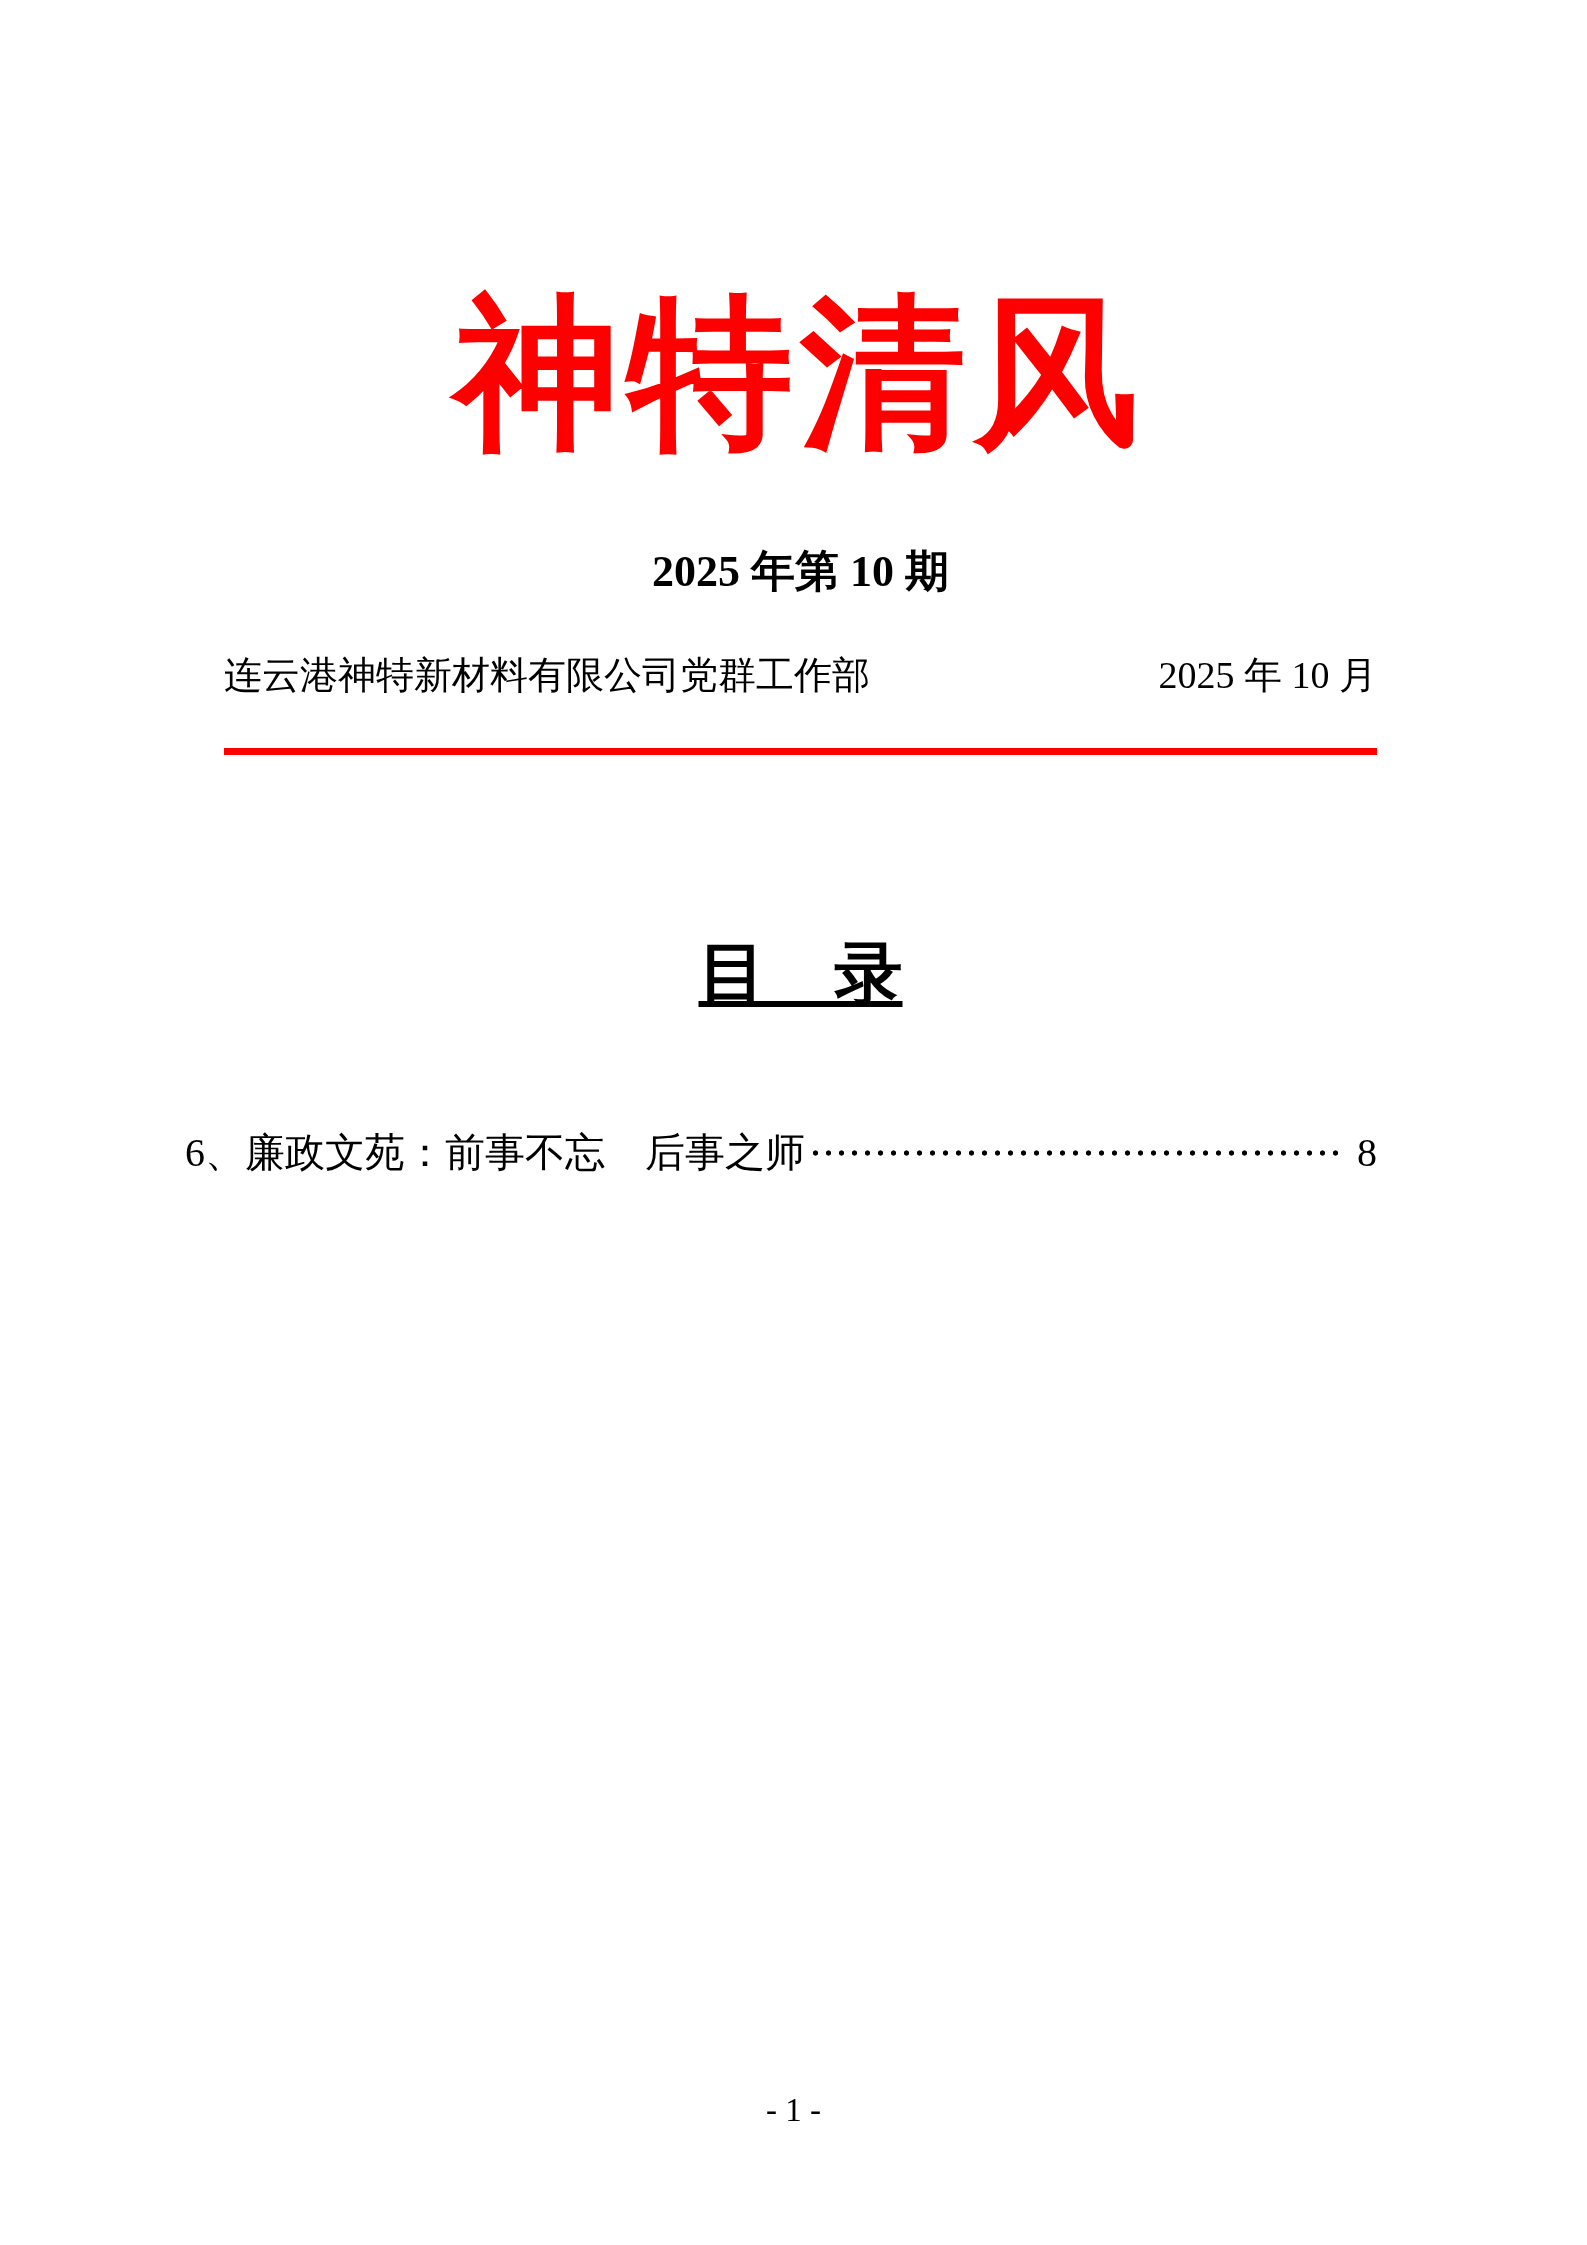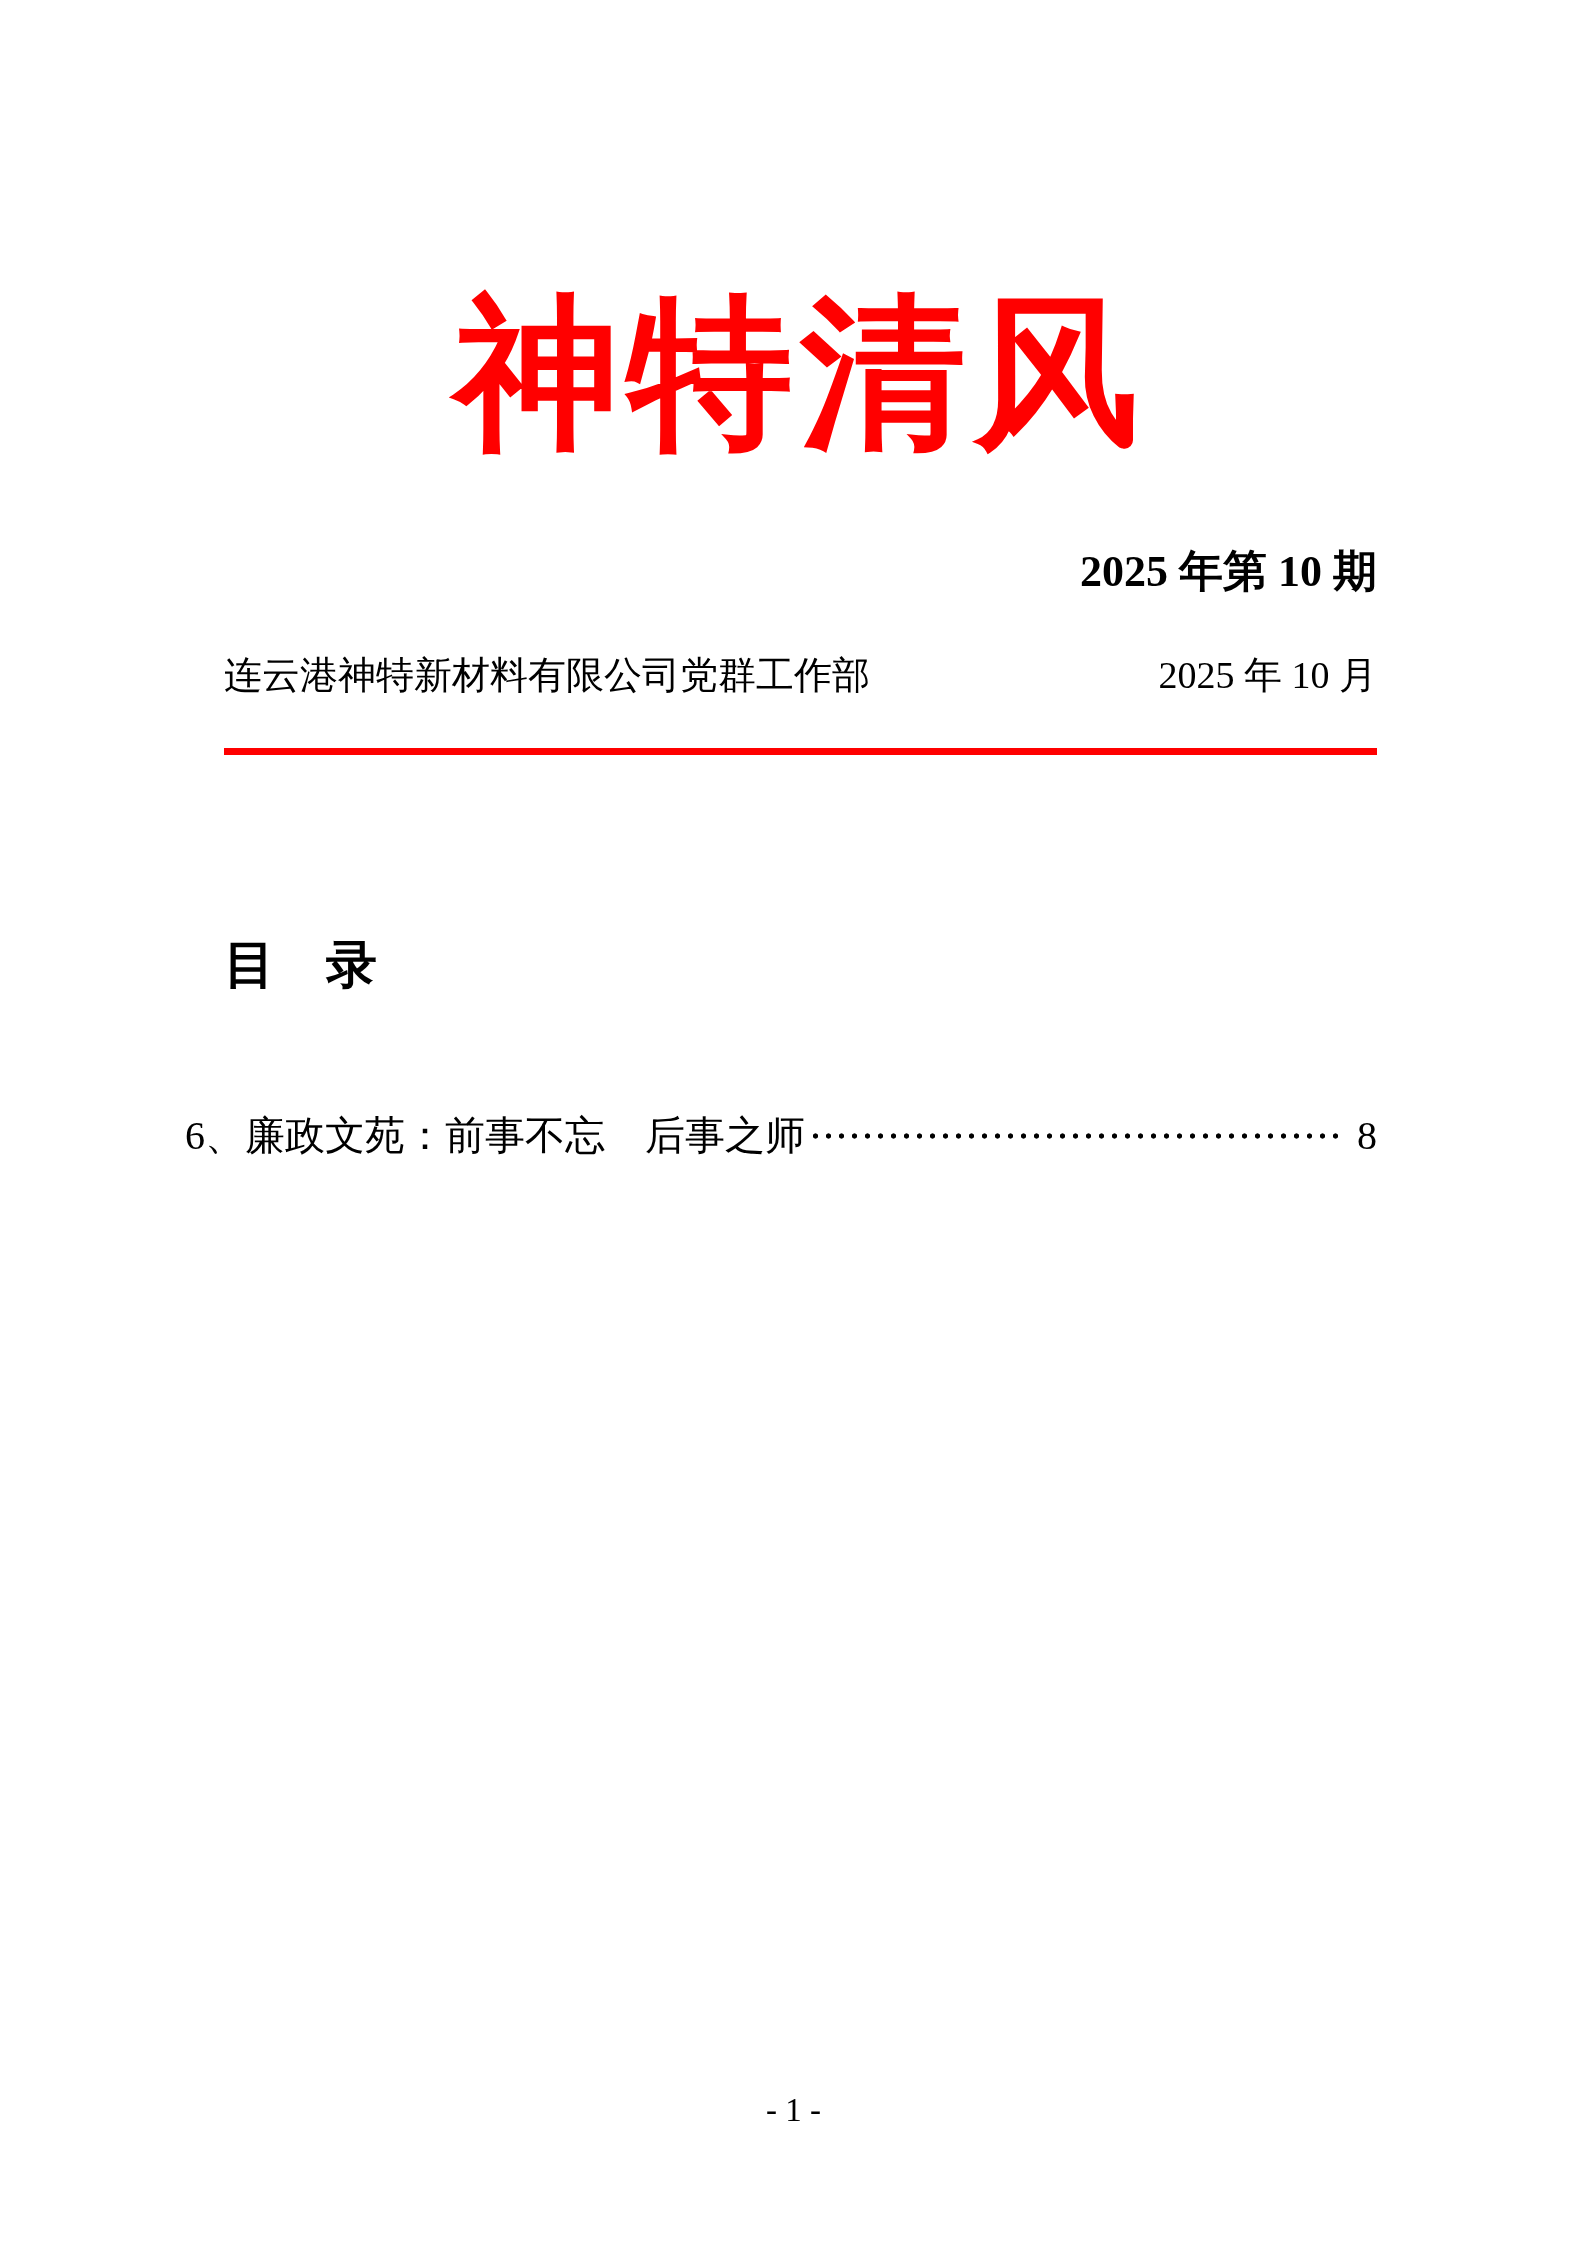--- a/index.html
+++ b/index.html
@@ -38,7 +38,7 @@
     font-size: 44px;
     line-height: 1.0;
     font-weight: bold;
-    text-align: right;
+    text-align: center;
     white-space: nowrap;
   }
 

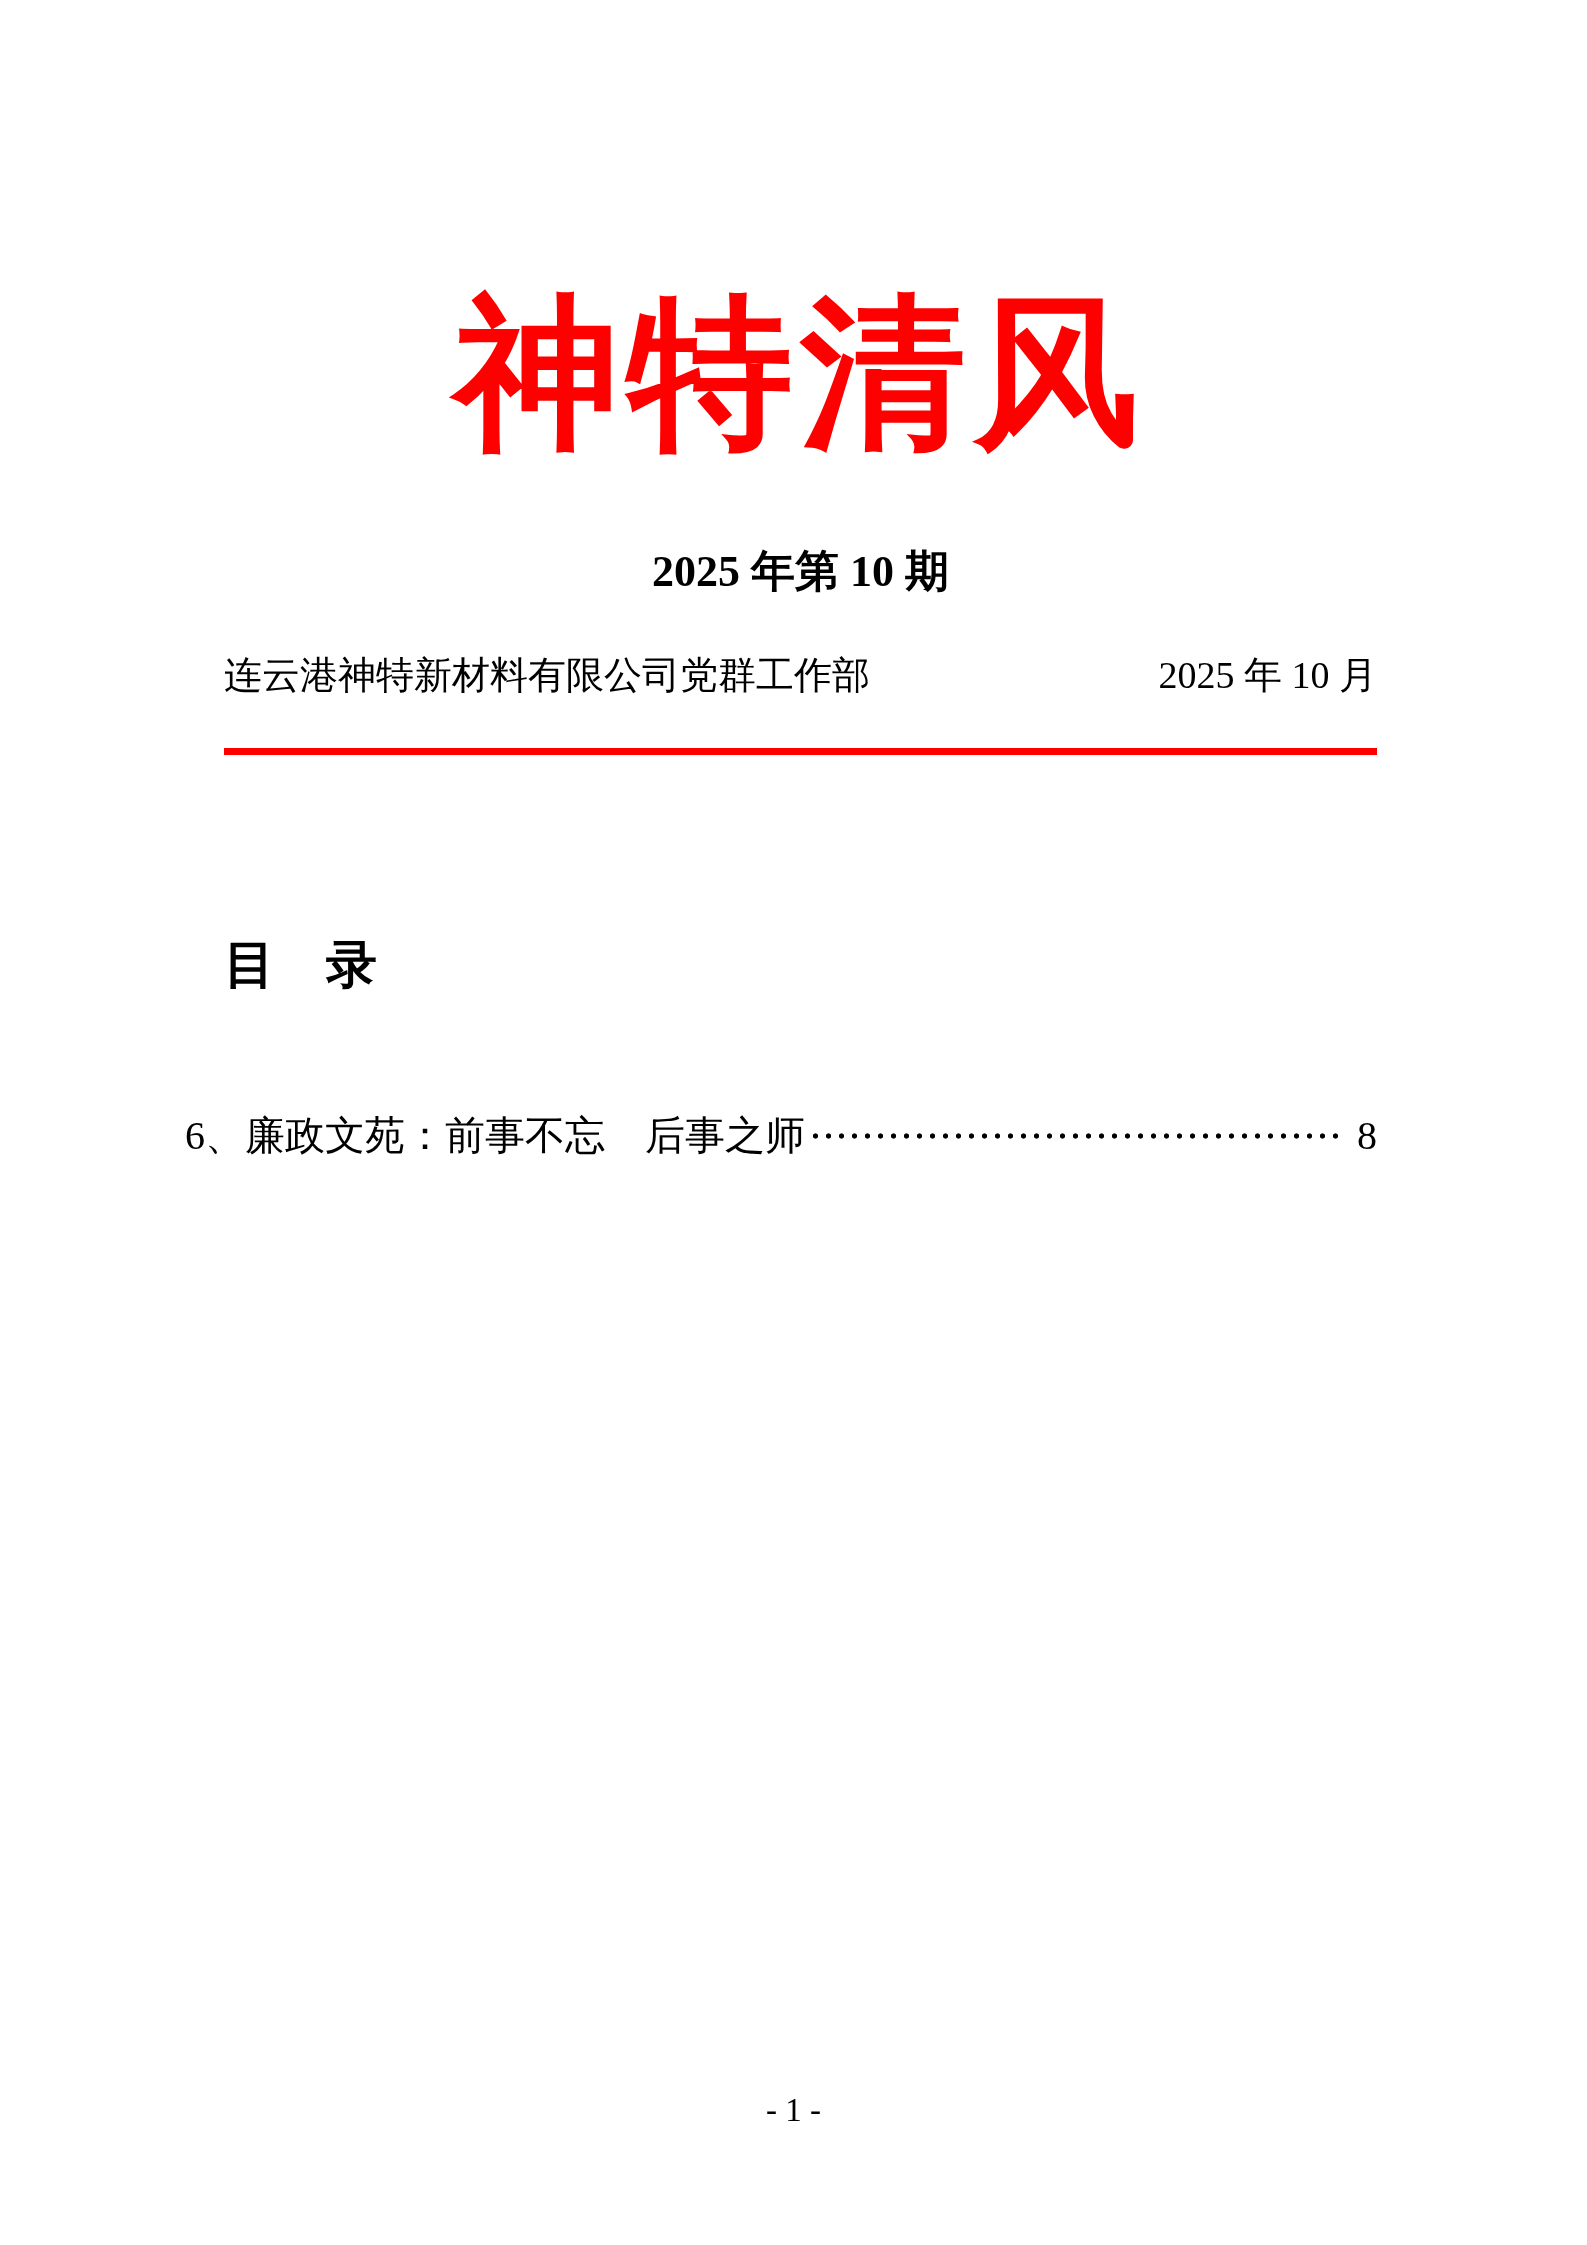--- a/index.html
+++ b/index.html
@@ -60,10 +60,12 @@
 
   .toc-heading {
     margin-top: 185px;
-    font-size: 51px;
+    font-size: 68px;
     line-height: 1.0;
     font-weight: bold;
+    text-align: center;
     white-space: nowrap;
+    text-decoration: underline;
   }
 
   .toc-list {

